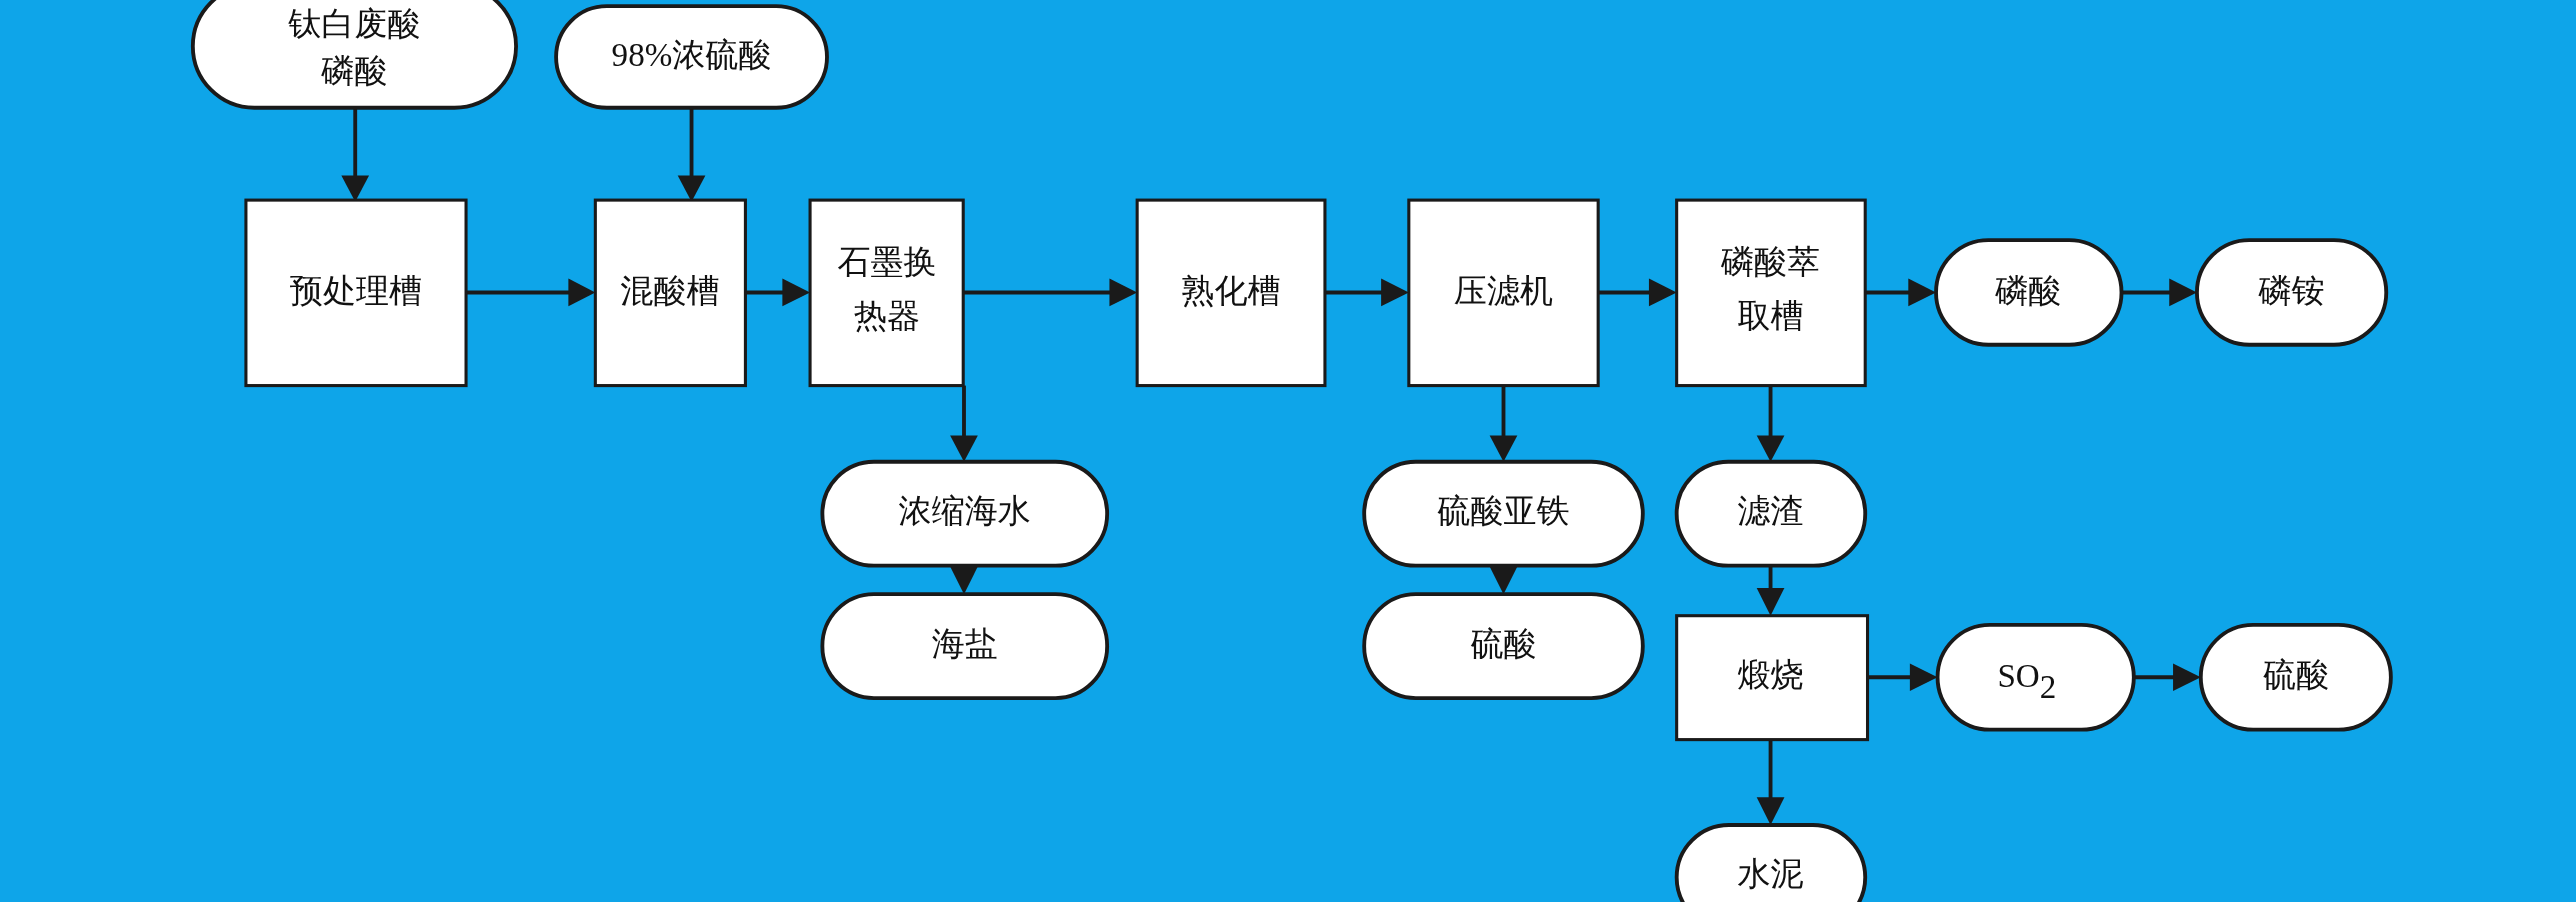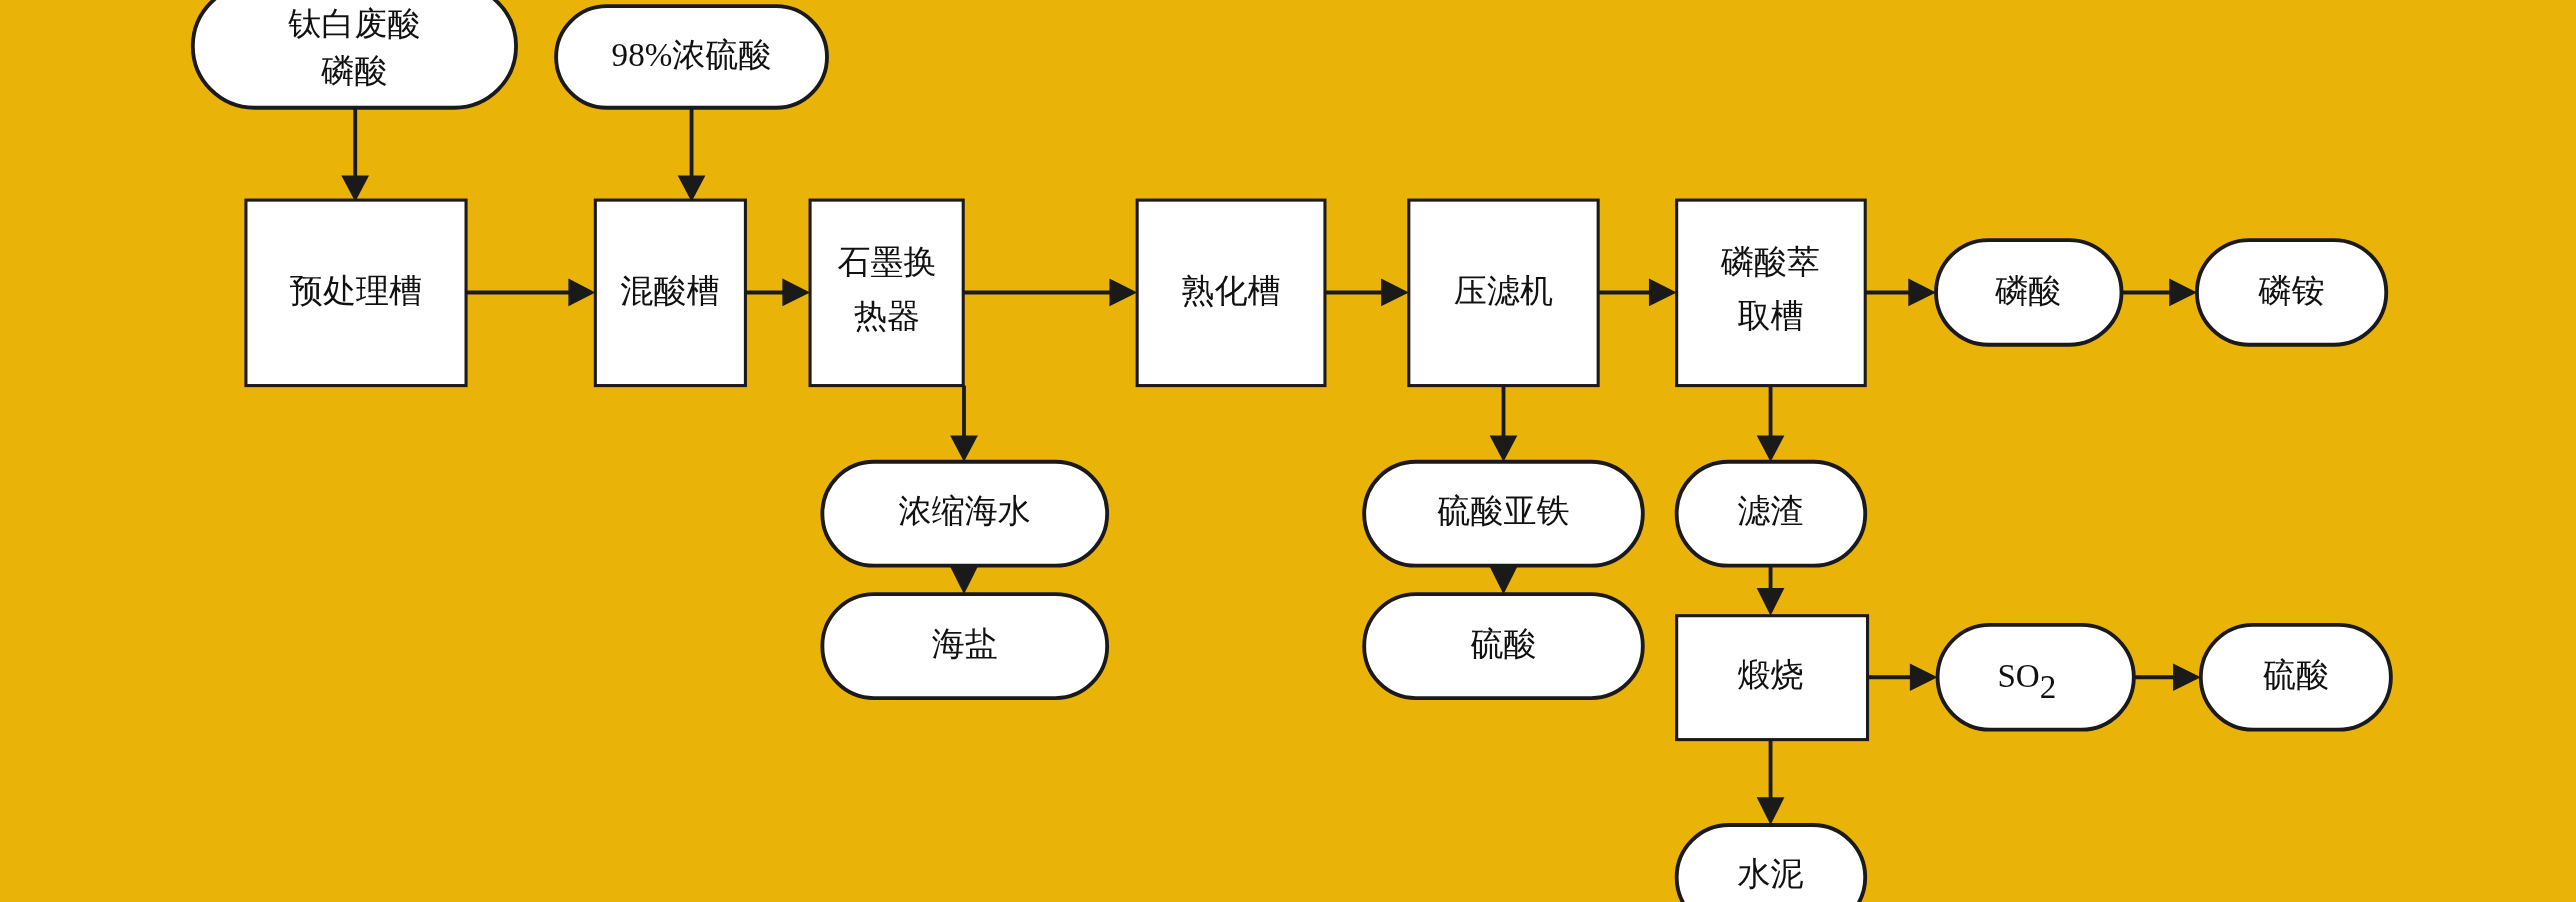--- a/index.html
+++ b/index.html
@@ -11,7 +11,7 @@
     position: relative;
     width: 2576px;
     height: 902px;
-    background: #eab308;
+    background: #0ea5e9;
     font-family: "Liberation Serif", "DejaVu Serif", serif;
     overflow: hidden;
   }

